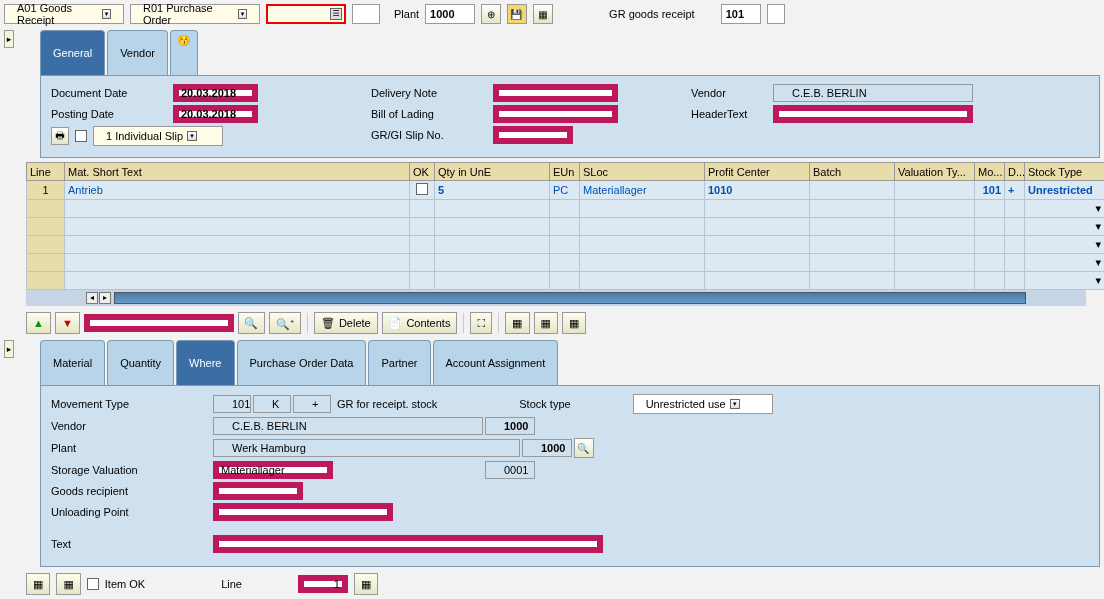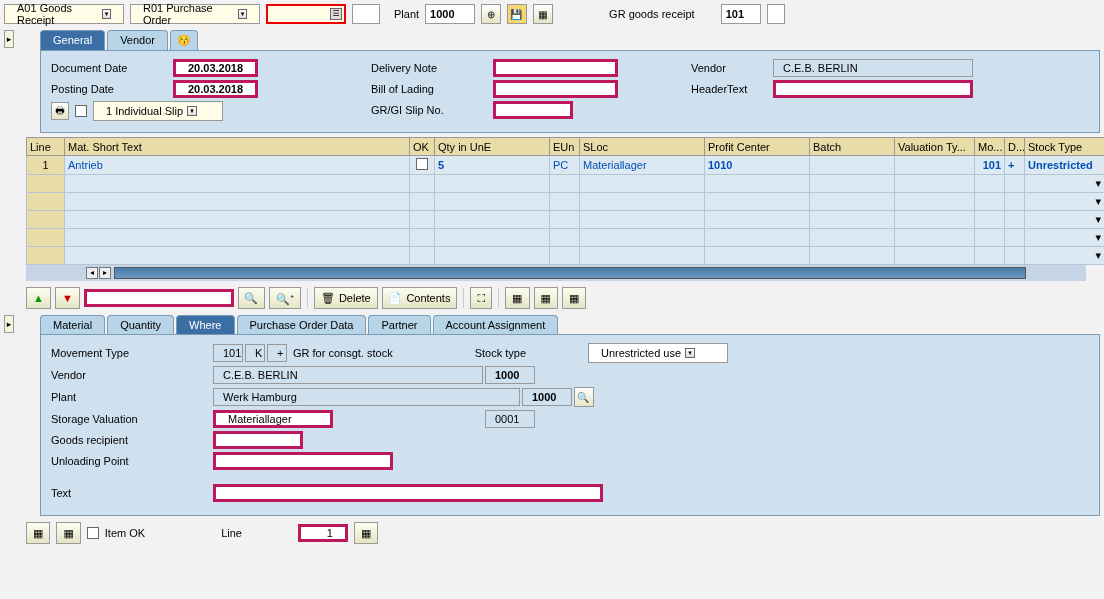--- a/index.html
+++ b/index.html
@@ -14,7 +14,7 @@
 .collapse-btn{width:18px;height:18px;border:1px solid #999;background:#f5f5dc;font-size:9px;text-align:center;line-height:16px}
 .panel-row{display:flex;align-items:flex-start;gap:4px;margin-bottom:4px}
 .tabs{display:flex;margin-left:22px}
-.tab{padding:3px 12px;background:#b8d4e8;border:1px solid #7a9ab5;border-bottom:none;border-radius:4px 4px 0 0;margin-right:2px;cursor:pointer;position:relative}
+.tab{padding:16px 12px;background:#b8d4e8;border:1px solid #7a9ab5;border-bottom:none;border-radius:4px 4px 0 0;margin-right:2px;cursor:pointer;position:relative}
 .tab.active{background:#3b6ea5;color:#fff}
 .tab-icon{background:#b8d4e8;padding:3px 6px;border:1px solid #7a9ab5;border-bottom:none;border-radius:4px 4px 0 0}
 .panel{margin-left:22px;background:#cfe0ee;border:1px solid #7a9ab5;padding:8px 10px 10px;width:1060px}

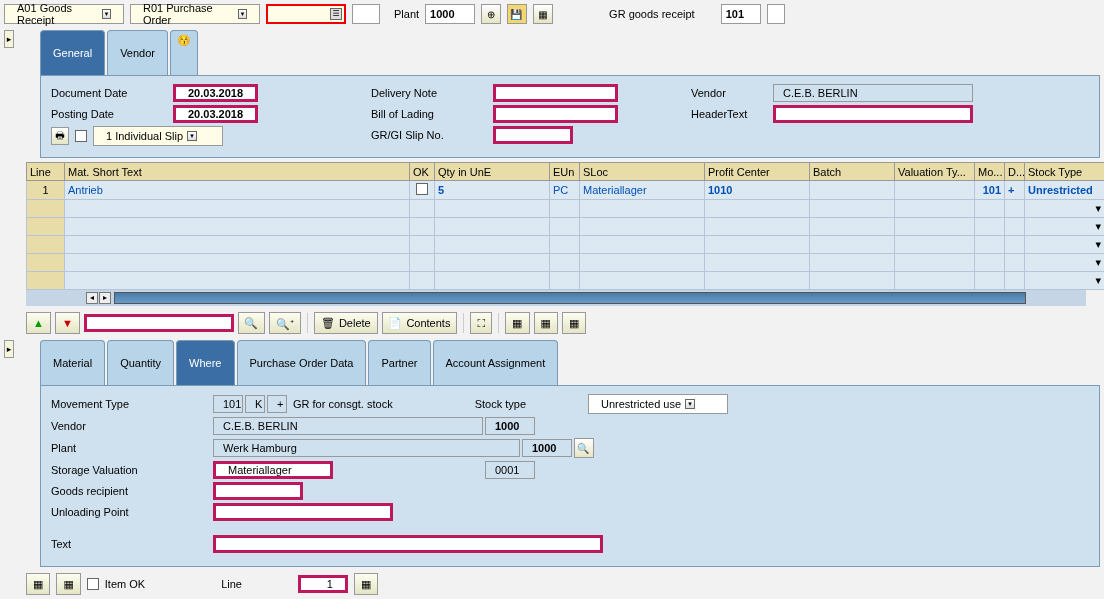--- a/index.html
+++ b/index.html
@@ -21,7 +21,7 @@
 .form-row{display:flex;align-items:center;margin-bottom:3px;gap:2px}
 .lbl{width:120px;color:#000}
 .lbl-nd{width:120px}
-.inp{background:#fff;border:3px solid #be185d;height:18px;padding:0 12px;display:inline-flex;align-items:center}
+.inp{background:#fff;border:6px solid #be185d;height:18px;padding:0 2px;display:inline-flex;align-items:center}
 .inp-ro{background:#cfe0ee;border:1px solid #999;height:18px;padding:0 9px;display:inline-flex;align-items:center}
 .col3{display:flex;gap:20px}
 .colm{flex:1}

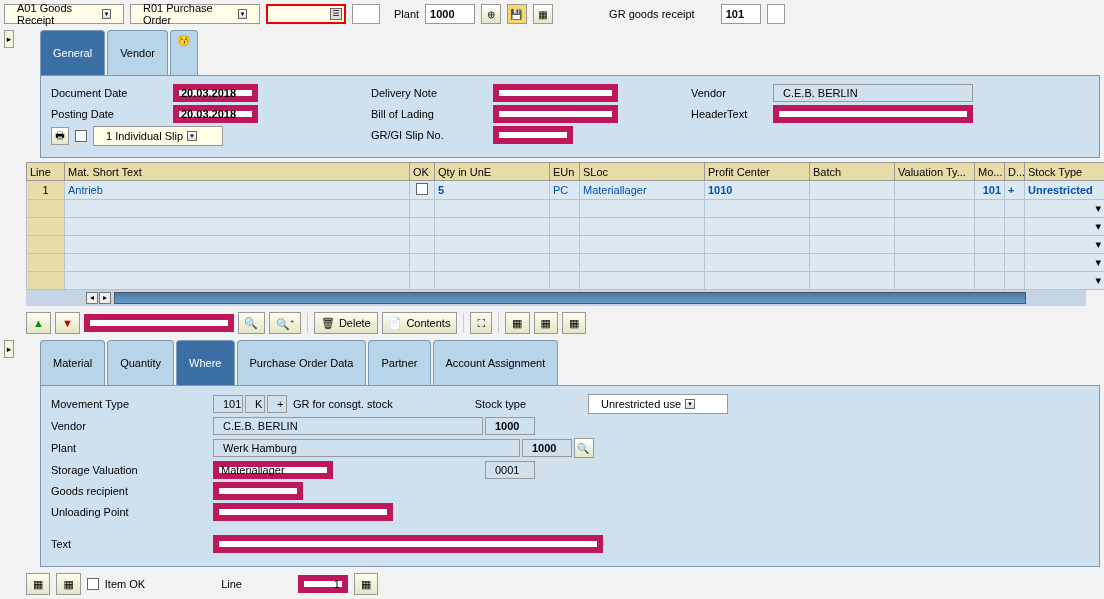--- a/index.html
+++ b/index.html
@@ -22,7 +22,7 @@
 .lbl{width:120px;color:#000}
 .lbl-nd{width:120px}
 .inp{background:#fff;border:6px solid #be185d;height:18px;padding:0 2px;display:inline-flex;align-items:center}
-.inp-ro{background:#cfe0ee;border:1px solid #999;height:18px;padding:0 9px;display:inline-flex;align-items:center}
+.inp-ro{background:#cfe0ee;border:1px solid #999;height:18px;padding:0 18px;display:inline-flex;align-items:center}
 .col3{display:flex;gap:20px}
 .colm{flex:1}
 .print-row{display:flex;align-items:center;gap:6px;margin-top:3px}

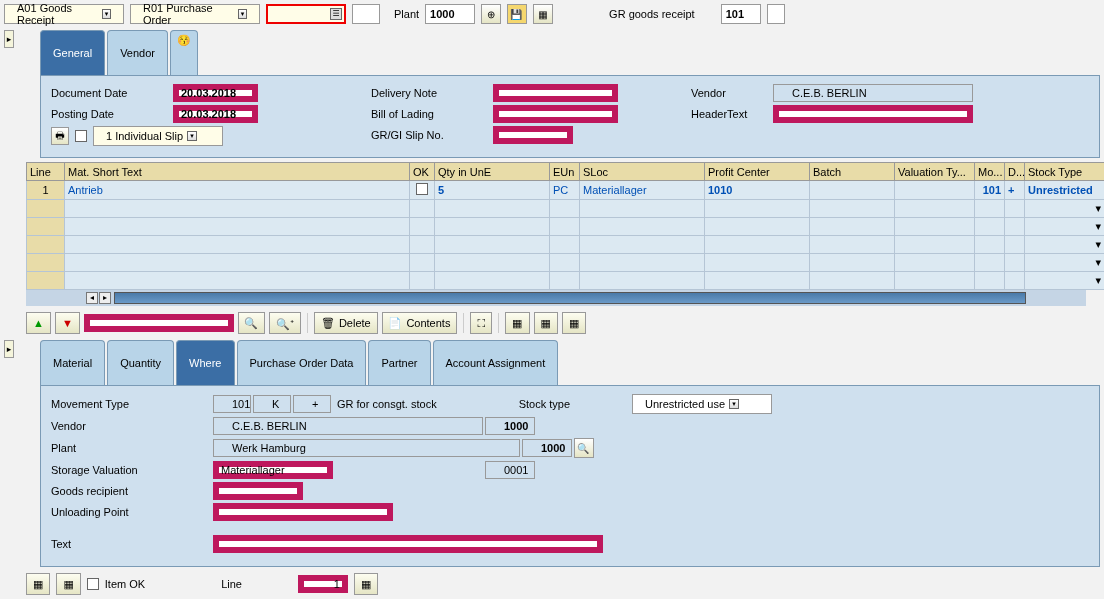--- a/index.html
+++ b/index.html
@@ -288,7 +288,7 @@
         <span class="inp-ro" style="width:30px">101</span>
         <span class="inp-ro" style="width:16px">K</span>
         <span class="inp-ro" style="width:16px">+</span>
-        <span style="margin-left:4px">GR for consgt. stock</span>
+        <span style="margin-left:4px">GR for receipt. stock</span>
         <span style="margin-left:80px">Stock type</span>
         <div class="dd" style="width:140px;margin-left:60px;background:#fff">
             <span>Unrestricted use</span>

